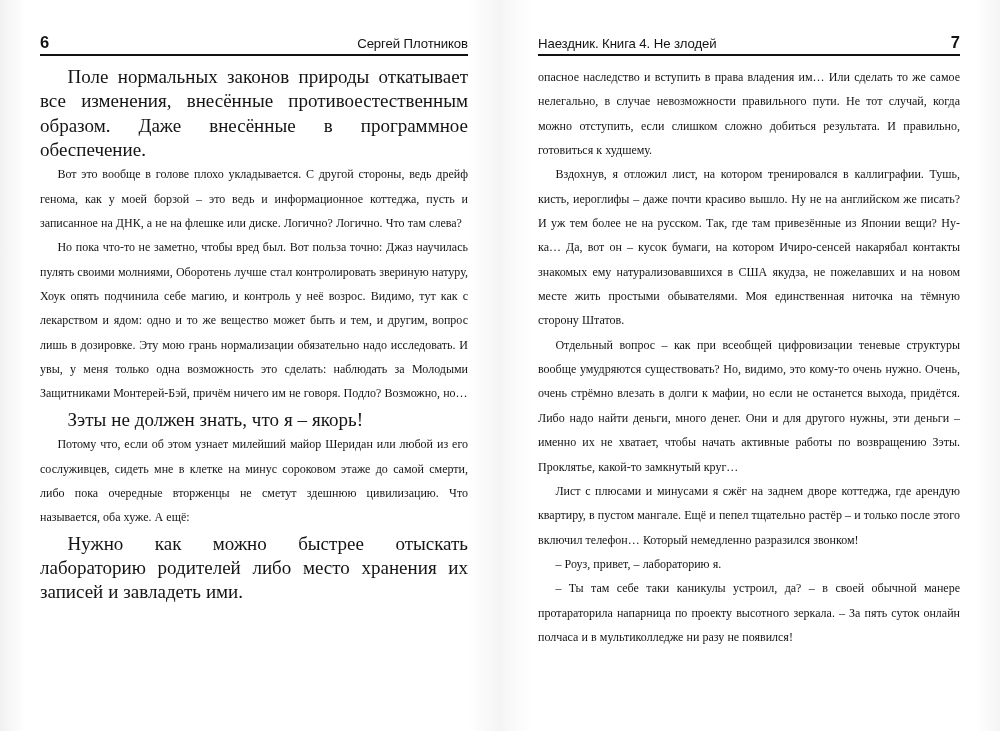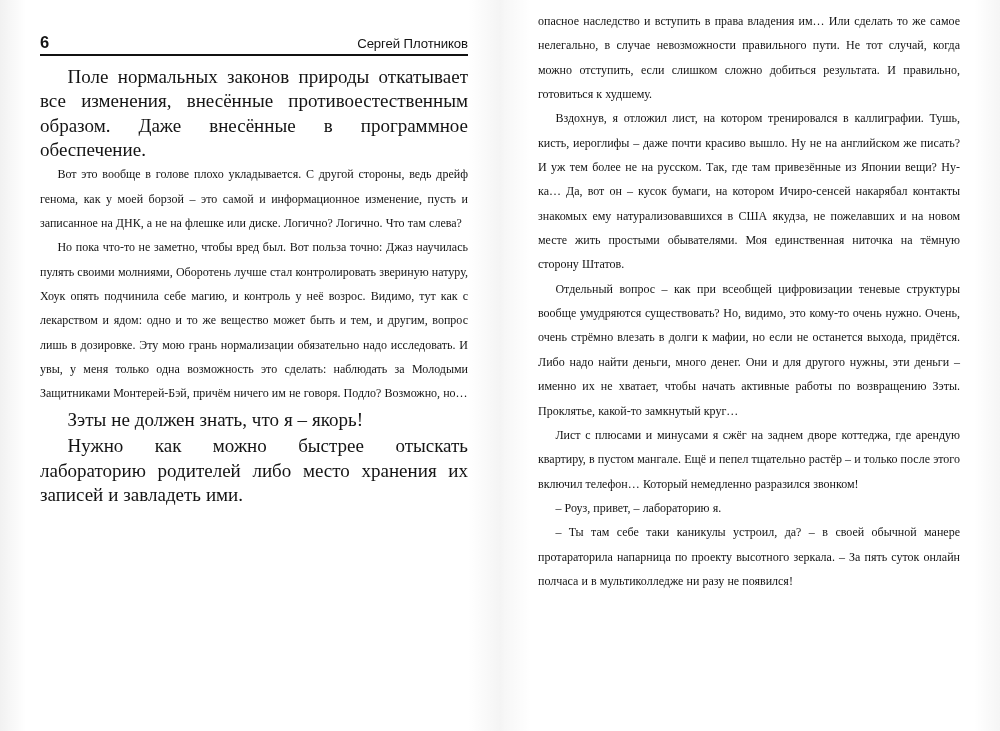--- a/index.html
+++ b/index.html
@@ -130,6 +130,10 @@
 
   <div class="page right">
 
+    <div class="runhead">
+      <span class="title">Наездник. Книга 4. Не злодей</span>
+      <span class="folio">7</span>
+    </div>
 
     <div class="body">
       <p class="para noindent">опасное наследство и вступить в права владения им… Или сделать то же самое нелегально, в случае невозможности правильного пути. Не тот случай, когда можно отступить, если слишком сложно добиться результата. И правильно, готовиться к худшему.</p>

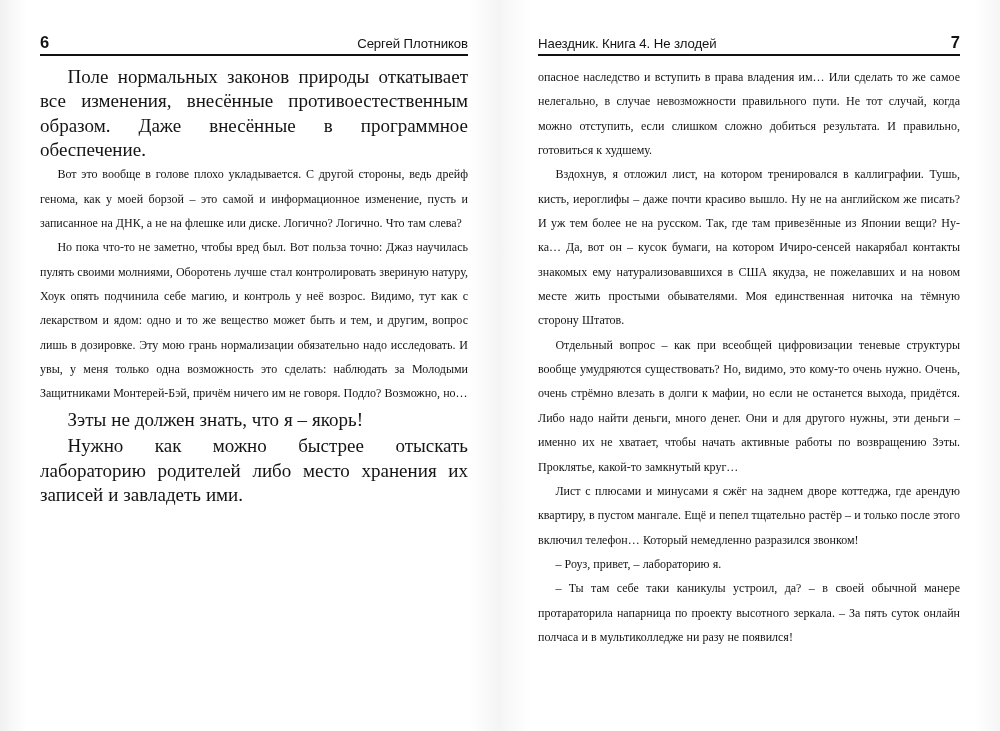--- a/index.html
+++ b/index.html
@@ -120,7 +120,7 @@
 
     <div class="body">
       <p class="para italic">Поле нормальных законов природы откатывает все изменения, внесённые противоестественным образом. Даже внесённые в программное обеспечение.</p>
-      <p class="para">Вот это вообще в голове плохо укладывается. С другой стороны, ведь дрейф генома, как у моей борзой – это самой и информационное изменение, пусть и записанное на ДНК, а не на флешке или диске. Логично? Логично. Что там слева?</p>
+      <p class="para">Вот это вообще в голове плохо укладывается. С другой стороны, ведь дрейф генома, как у моей борзой – это ведь и информационное коттеджа, пусть и записанное на ДНК, а не на флешке или диске. Логично? Логично. Что там слева?</p>
       <p class="para">Но пока что-то не заметно, чтобы вред был. Вот польза точно: Джаз научилась пулять своими молниями, Оборотень лучше стал контролировать звериную натуру, Хоук опять подчинила себе магию, и контроль у неё возрос. Видимо, тут как с лекарством и ядом: одно и то же вещество может быть и тем, и другим, вопрос лишь в дозировке. Эту мою грань нормализации обязательно надо исследовать. И увы, у меня только одна возможность это сделать: наблюдать за Молодыми Защитниками Монтерей-Бэй, причём ничего им не говоря. Подло? Возможно, но…</p>
       <p class="para italic gap-before">Зэты не должен знать, что я – якорь!</p>
       <p class="para italic gap-before">Нужно как можно быстрее отыскать лабораторию родителей либо место хранения их записей и завладеть ими.</p>

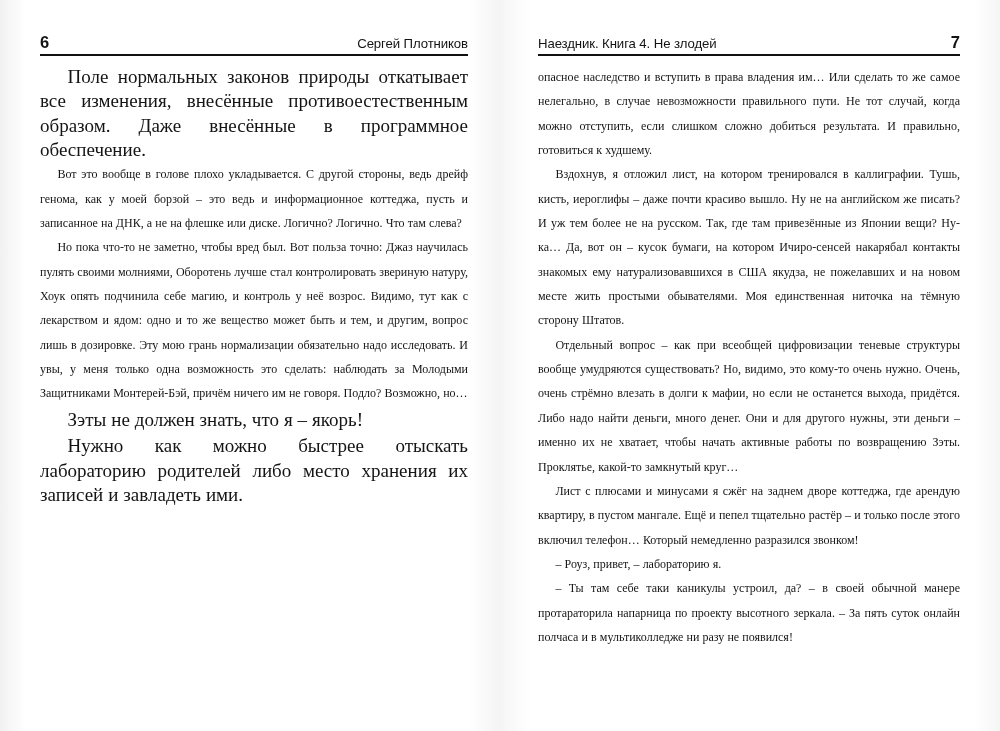--- a/index.html
+++ b/index.html
@@ -123,6 +123,7 @@
       <p class="para">Вот это вообще в голове плохо укладывается. С другой стороны, ведь дрейф генома, как у моей борзой – это ведь и информационное коттеджа, пусть и записанное на ДНК, а не на флешке или диске. Логично? Логично. Что там слева?</p>
       <p class="para">Но пока что-то не заметно, чтобы вред был. Вот польза точно: Джаз научилась пулять своими молниями, Оборотень лучше стал контролировать звериную натуру, Хоук опять подчинила себе магию, и контроль у неё возрос. Видимо, тут как с лекарством и ядом: одно и то же вещество может быть и тем, и другим, вопрос лишь в дозировке. Эту мою грань нормализации обязательно надо исследовать. И увы, у меня только одна возможность это сделать: наблюдать за Молодыми Защитниками Монтерей-Бэй, причём ничего им не говоря. Подло? Возможно, но…</p>
       <p class="para italic gap-before">Зэты не должен знать, что я – якорь!</p>
+      <p class="para">Потому что, если об этом узнает милейший майор Шеридан или любой из его сослуживцев, сидеть мне в клетке на минус сороковом этаже до самой смерти, либо пока очередные вторженцы не сметут здешнюю цивилизацию. Что называется, оба хуже. А ещё:</p>
       <p class="para italic gap-before">Нужно как можно быстрее отыскать лабораторию родителей либо место хранения их записей и завладеть ими.</p>
 
     </div>

